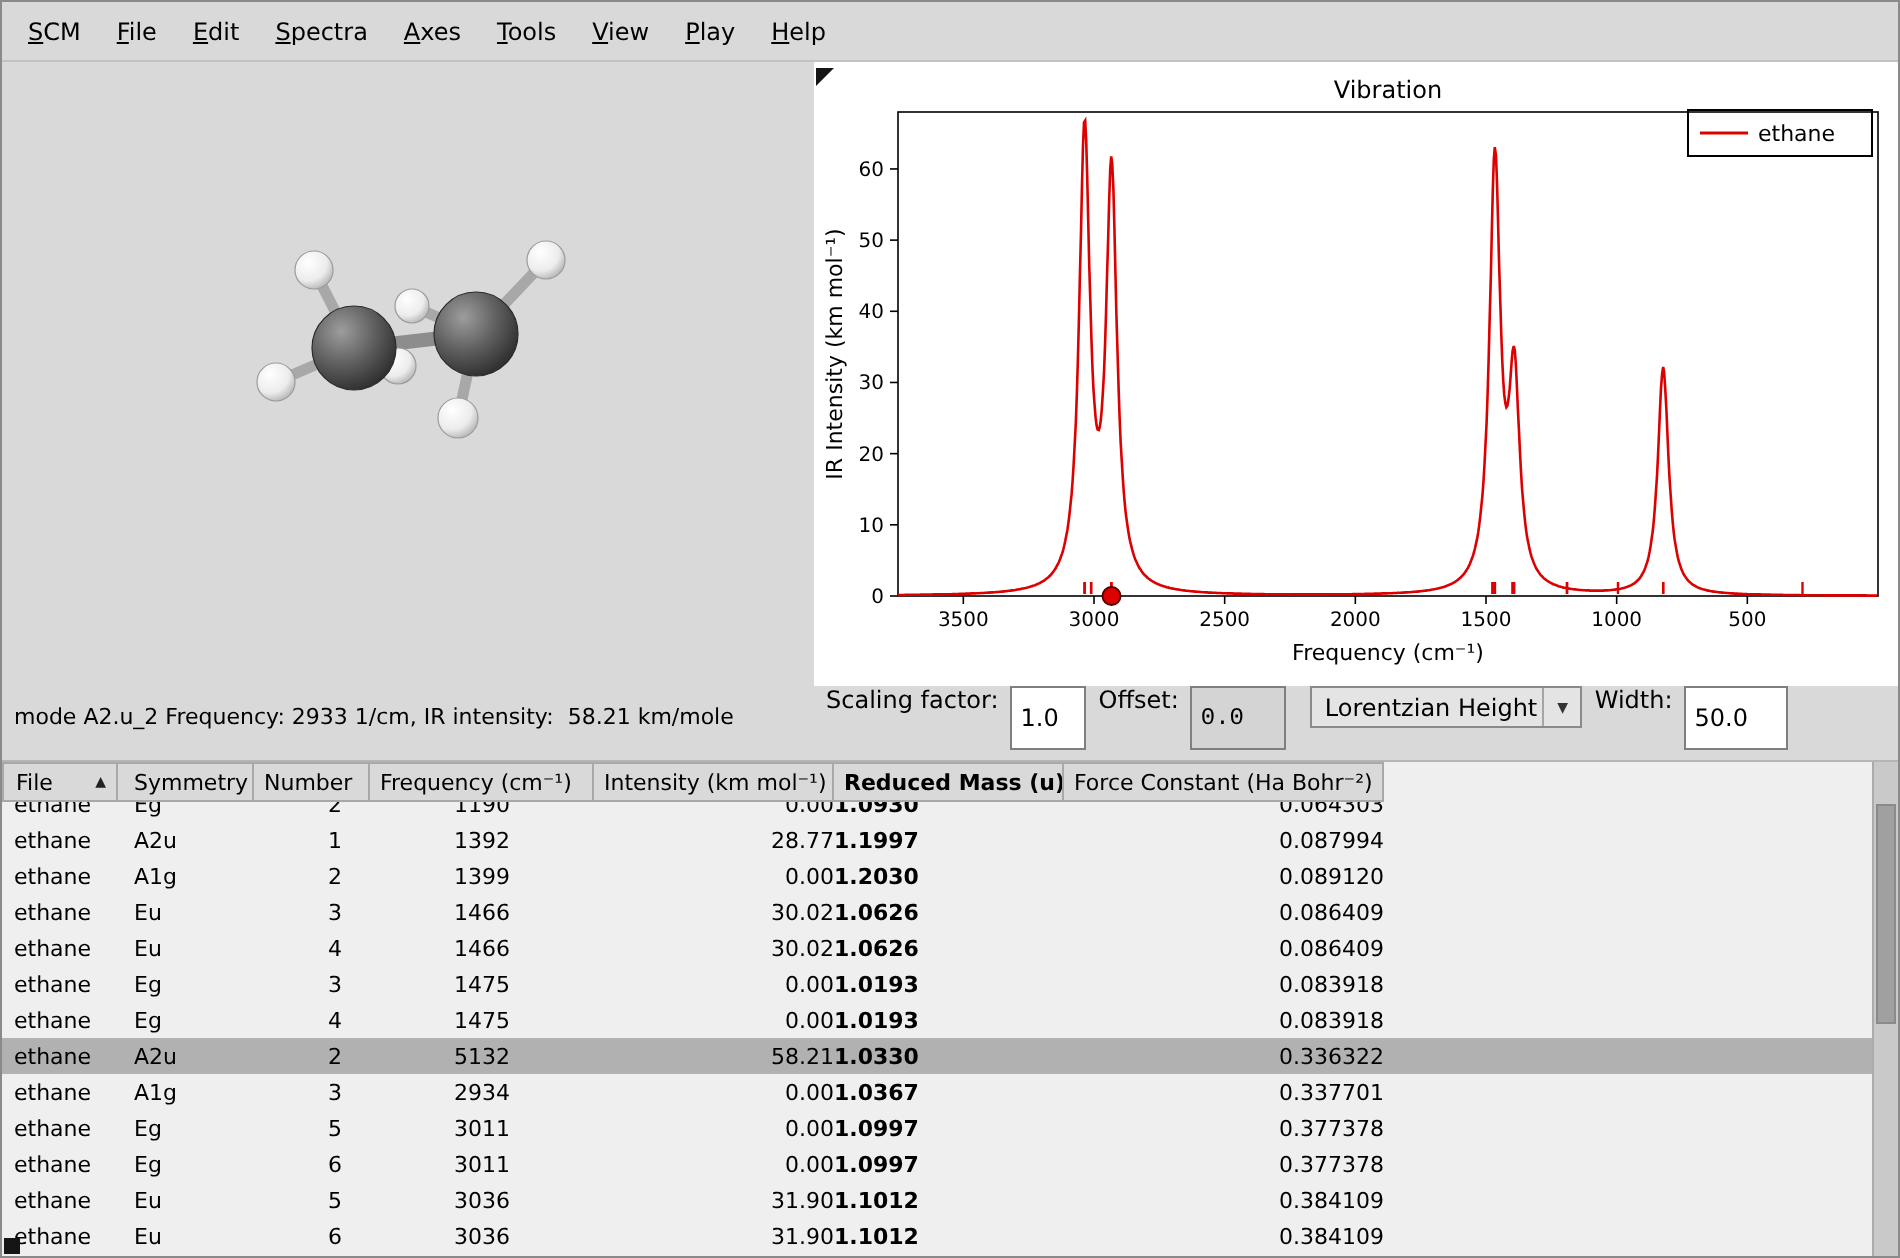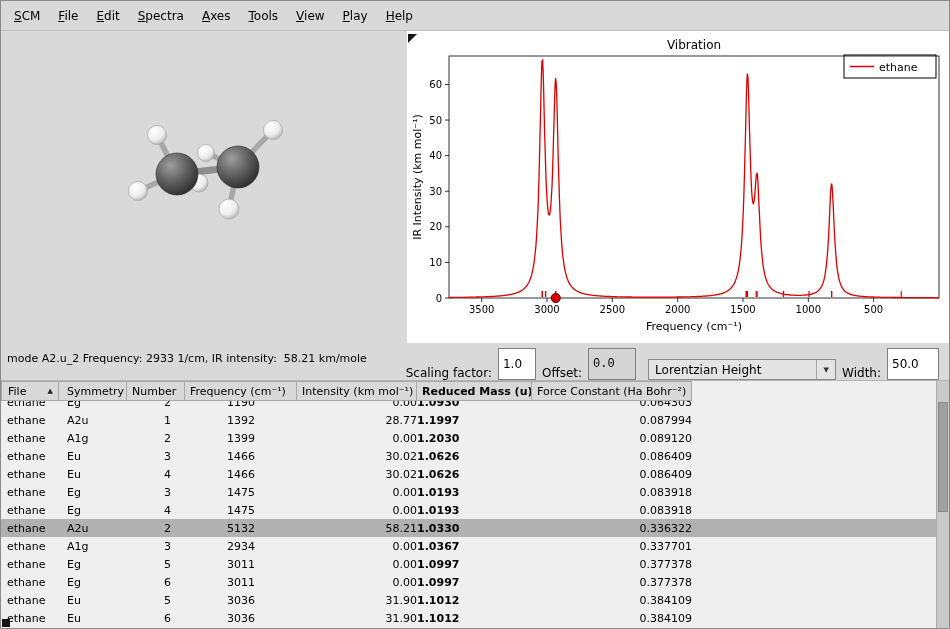--- a/index.html
+++ b/index.html
@@ -24,7 +24,7 @@
   
   .band{height:37px;display:flex;background:#d9d9d9;}
   .status{width:406px;font-size:11px;padding:9px 2px 0 6px;white-space:pre;box-sizing:border-box;}
-  .controls{flex:1;display:flex;align-items:flex-end;gap:6px;padding:0 10px 0 6px;font-size:12px;}
+  .controls{flex:1;display:flex;align-items:flex-start;gap:6px;padding:0 10px 0 6px;font-size:12px;}
   .ctl-label{white-space:nowrap;}
   .tk-entry{height:32px;border:1px solid #7f7f7f;background:#fff;
     font-family:"DejaVu Sans",sans-serif;font-size:12px;padding:0 4px;box-sizing:border-box;}

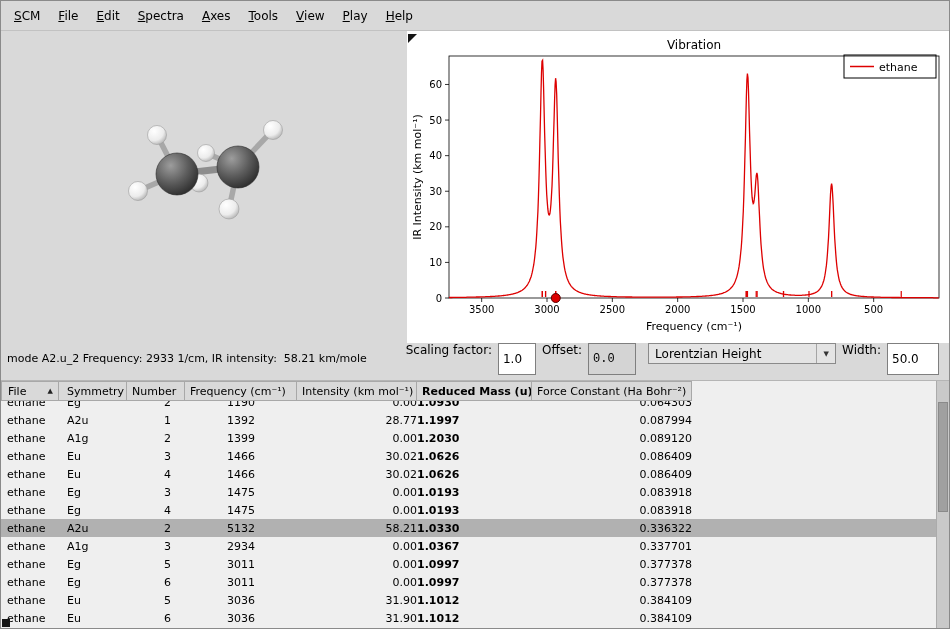--- a/index.html
+++ b/index.html
@@ -31,7 +31,7 @@
   .w38{width:38px}.w48{width:48px}.w52{width:52px}
   .gray{background:#d4d4d4;font-family:Liberation Mono, monospace;}
   .combo{height:21px;border:1px solid #8a8a8a;background:#e4e4e4;display:flex;align-items:center;
-    width:188px;box-sizing:border-box;margin-left:6px;cursor:default;}
+    width:136px;box-sizing:border-box;margin-left:6px;cursor:default;}
   .combo-text{flex:1;padding:0 6px;font-size:12px;white-space:nowrap;overflow:hidden;}
   .combo-arrow{width:18px;align-self:stretch;display:flex;align-items:center;justify-content:center;
     font-size:7px;color:#333;border-left:1px solid #a5a5a5;}

